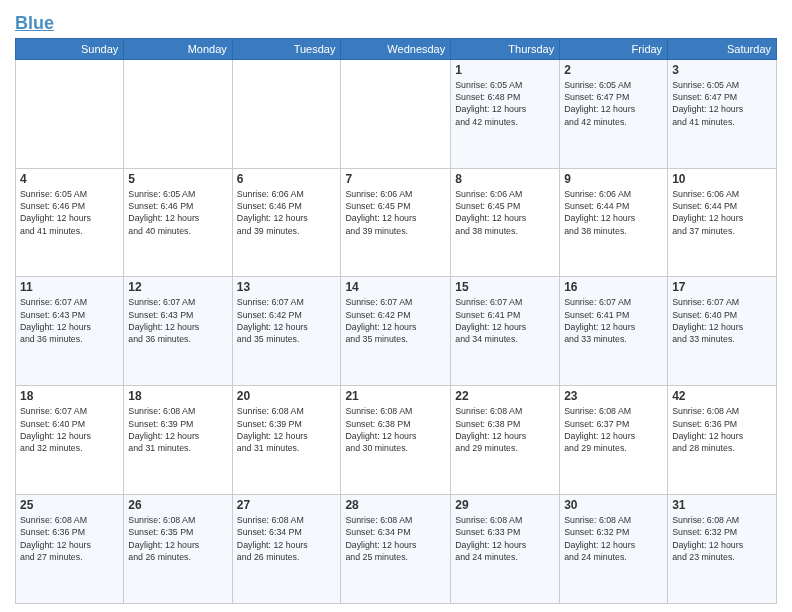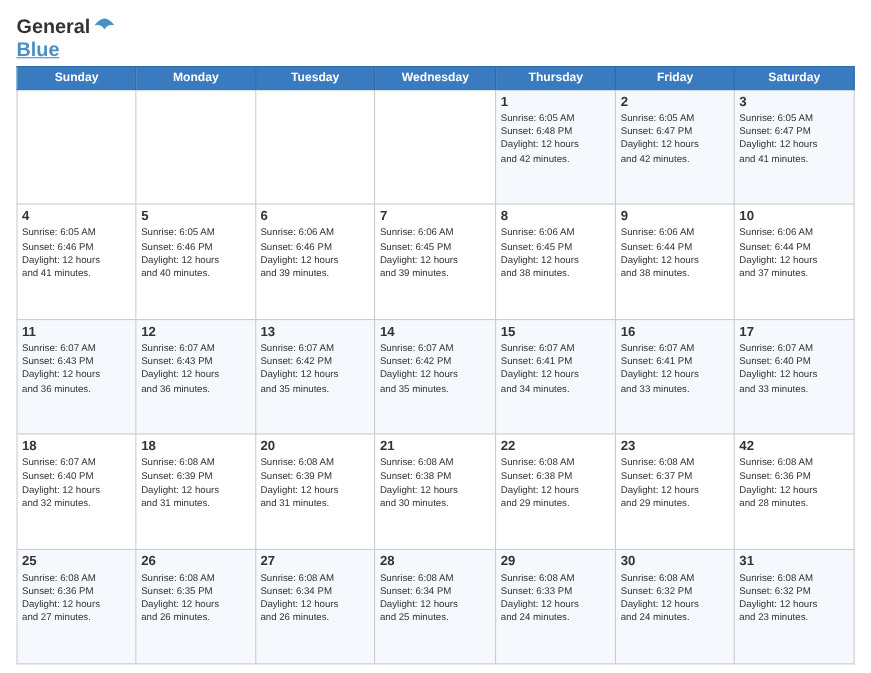--- a/index.html
+++ b/index.html
@@ -109,12 +109,6 @@
   <div class="header">
     <div class="logo">
       <div>
-        <div style="display:flex;align-items:center;">
-          <span class="logo-text">General</span>
-          <svg class="logo-icon" viewBox="0 0 24 24" fill="#4a90c4">
-            <path d="M12 3 C16 3 20 7 22 10 C18 9 14 10 12 14 C10 10 6 9 2 10 C4 7 8 3 12 3Z"></path>
-          </svg>
-        </div>
         <div class="logo-text"><span>Blue</span></div>
       </div>
     </div>

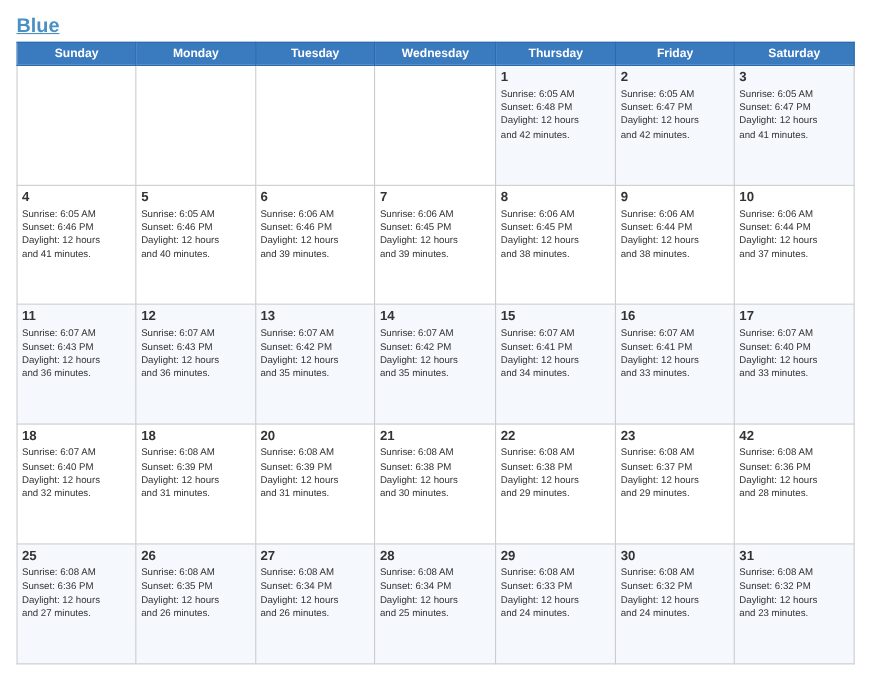--- a/index.html
+++ b/index.html
@@ -66,10 +66,10 @@
     .calendar th {
       background: #3a7abf;
       color: #fff;
-      text-align: center;
+      text-align: right;
       padding: 4px 5px;
       font-size: 11px;
-      font-weight: bold;
+      font-weight: normal;
       border: 1px solid #2a6aaf;
     }
     .calendar td {

